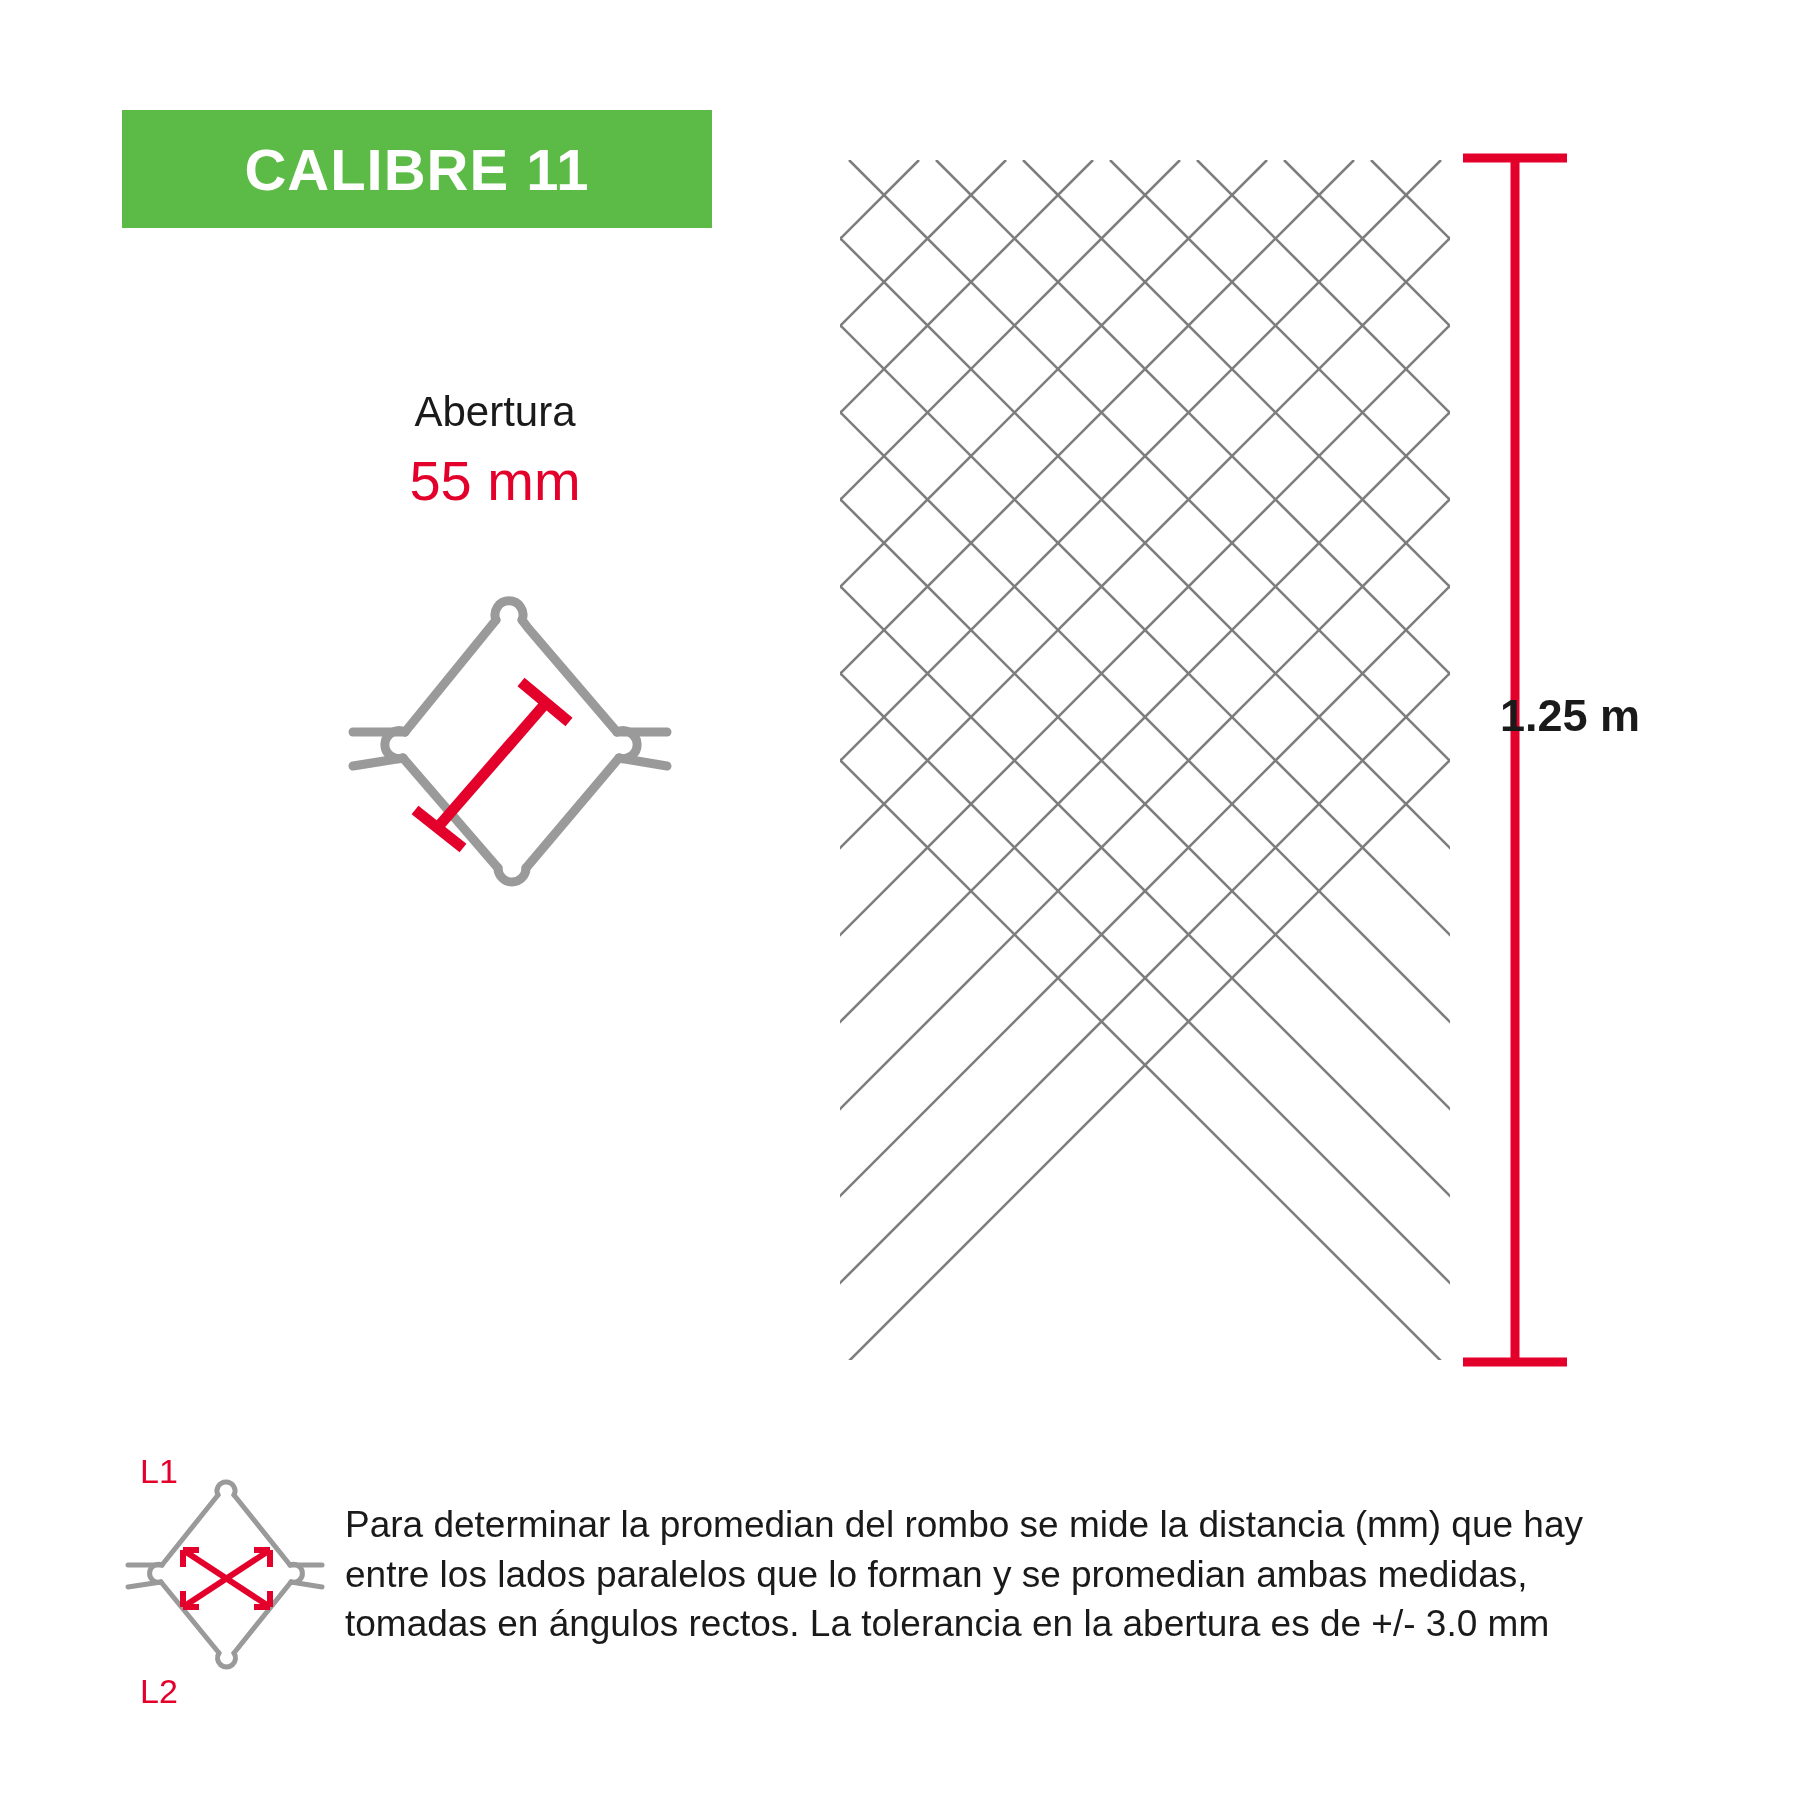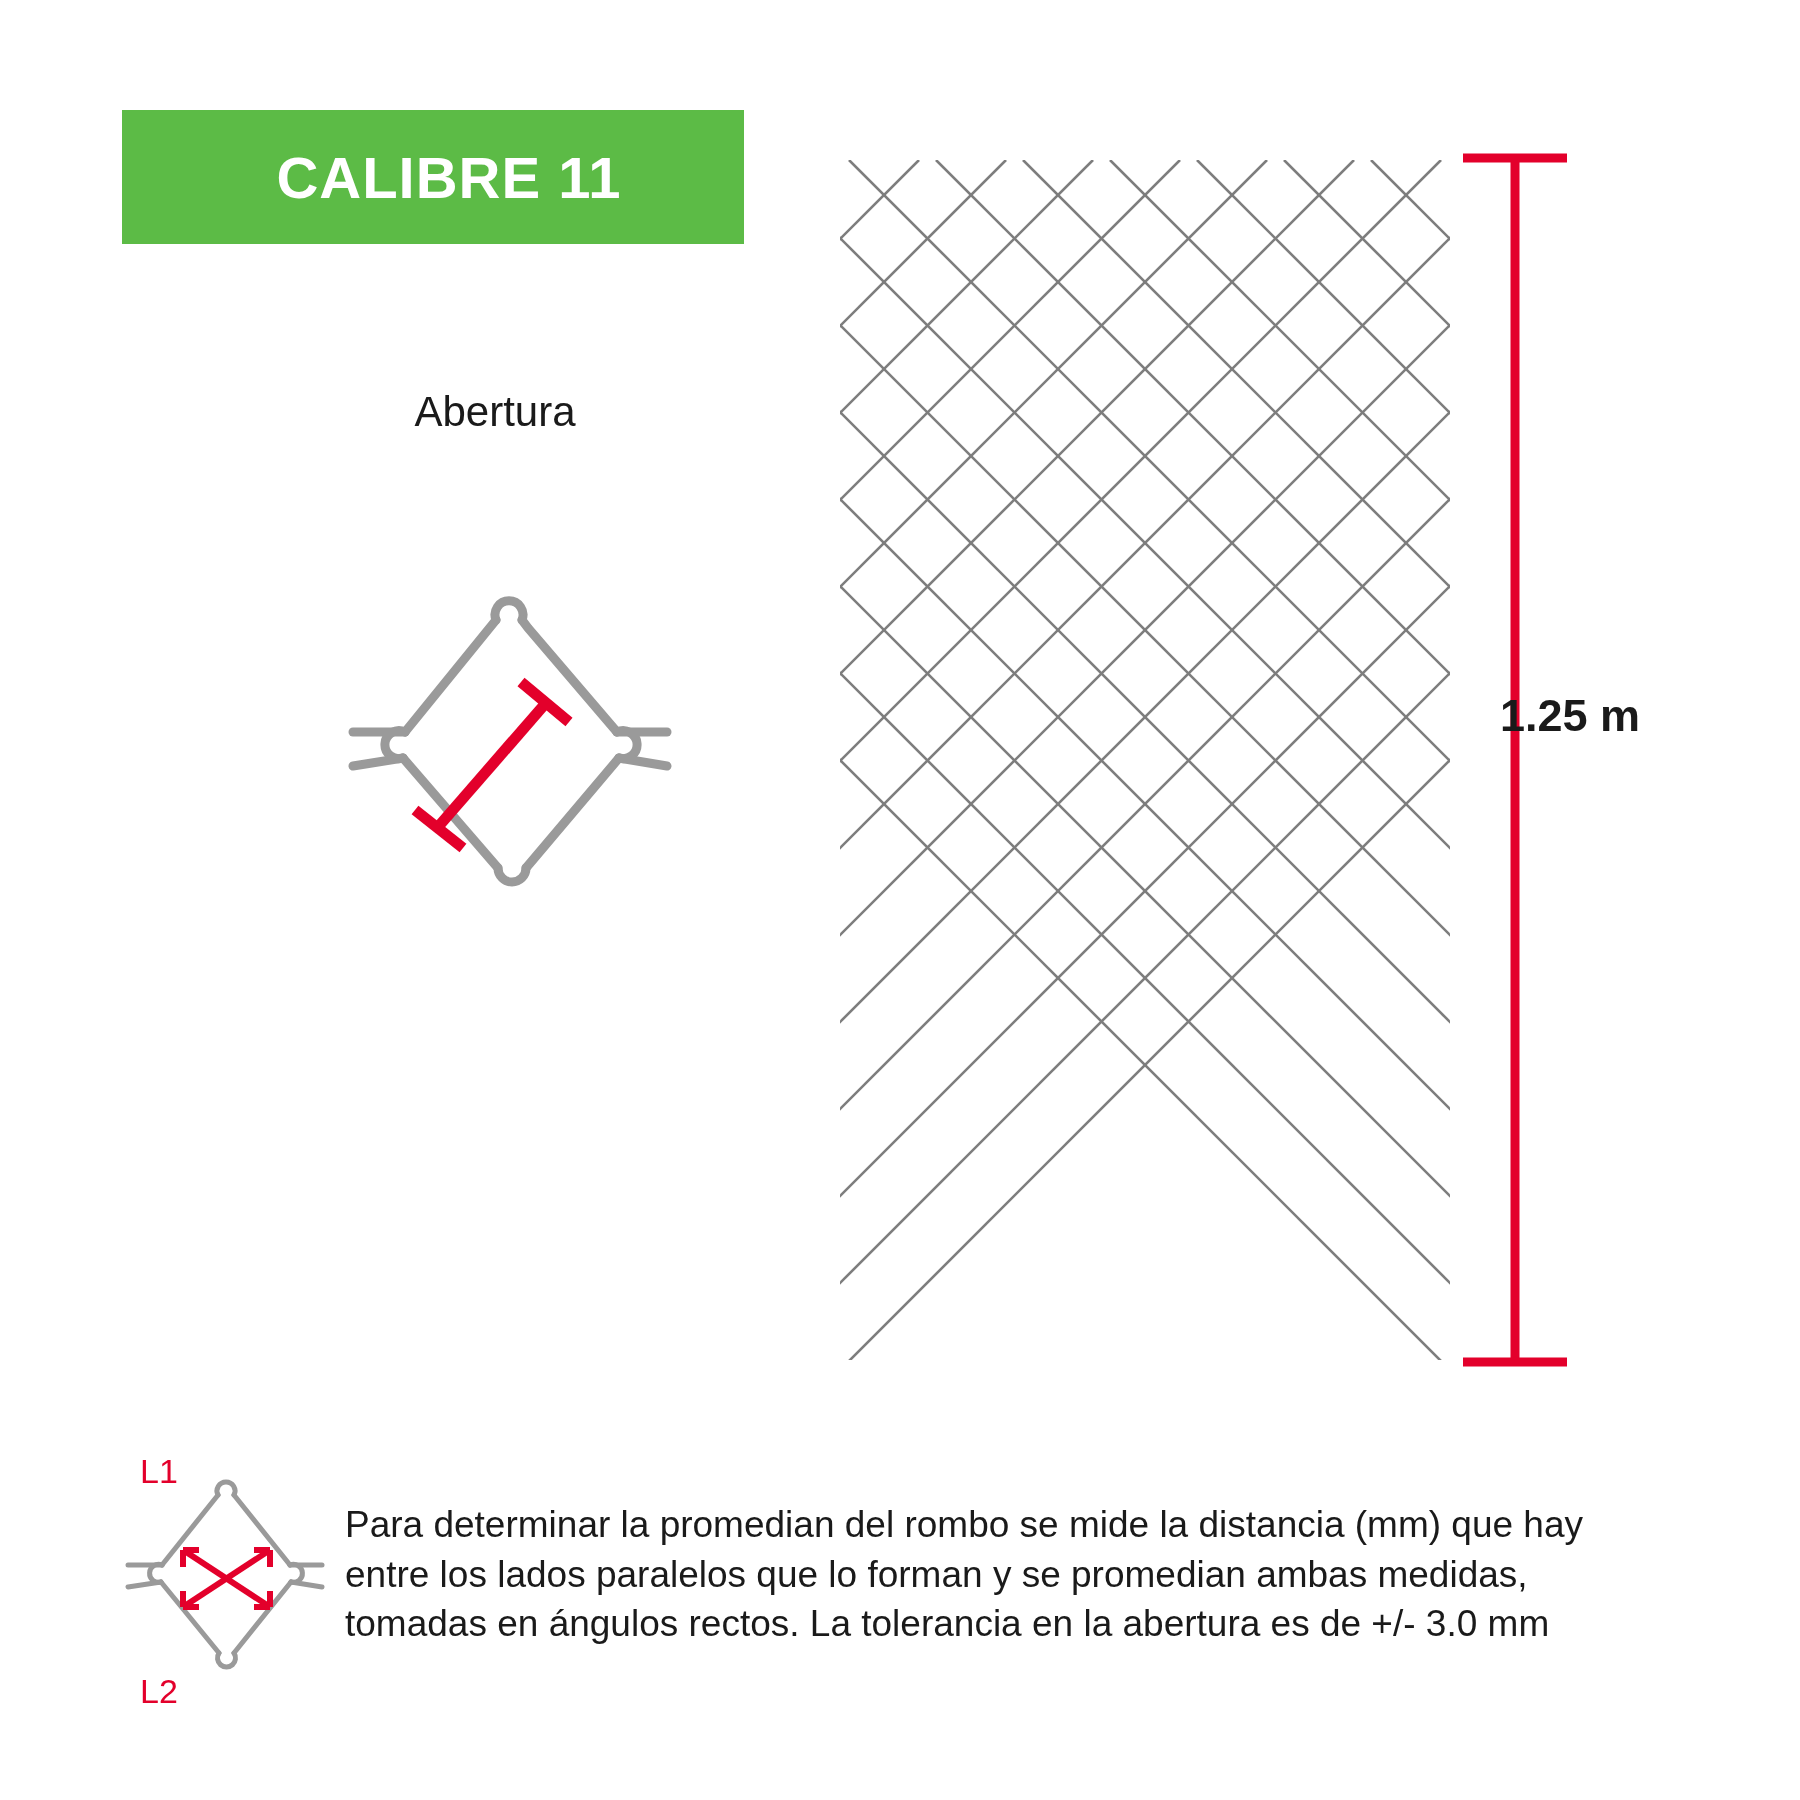--- a/index.html
+++ b/index.html
@@ -22,12 +22,11 @@
     left: 122px;
     top: 110px;
     width: 590px;
-    height: 134px;
+    height: 118px;
     background: #5cbb46;
     display: flex;
     align-items: center;
     justify-content: center;
-    padding-left: 32px;
   }
   #calibre-badge .badge-text {
     color: #ffffff;

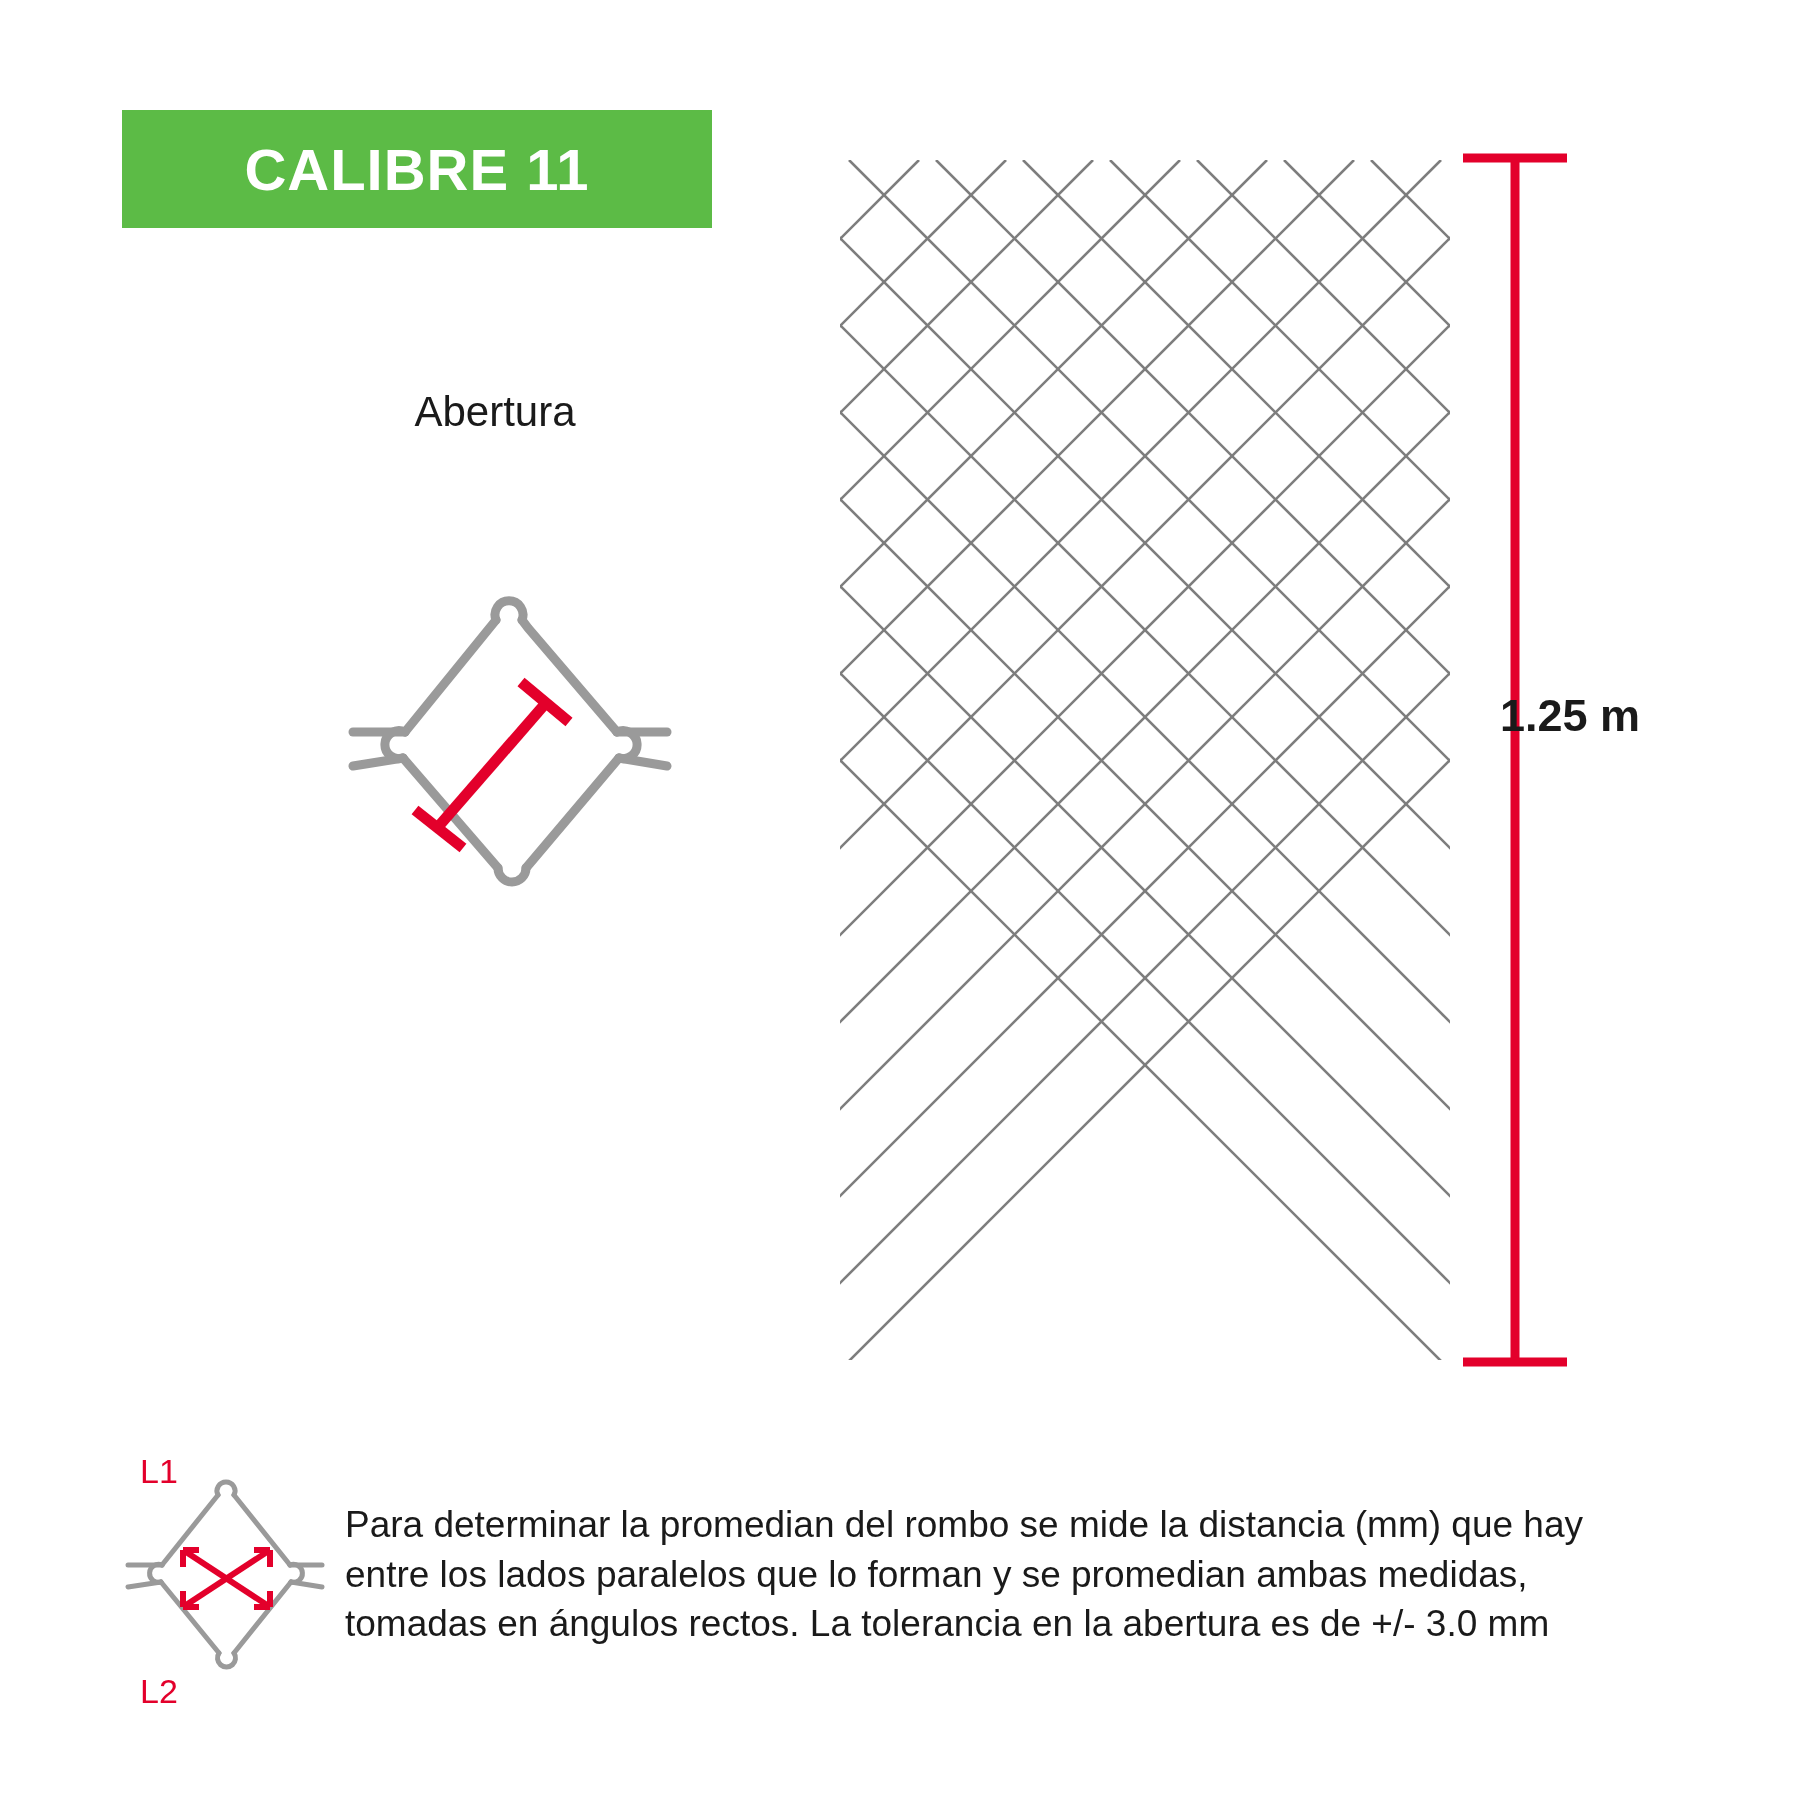--- a/index.html
+++ b/index.html
@@ -124,6 +124,7 @@
 
 <div id="abertura-block">
   <div class="abertura-title">Abertura</div>
+  <div class="abertura-value">55 mm</div>
 </div>
 
 <svg id="detail-diamond" viewBox="0 0 330 400">

